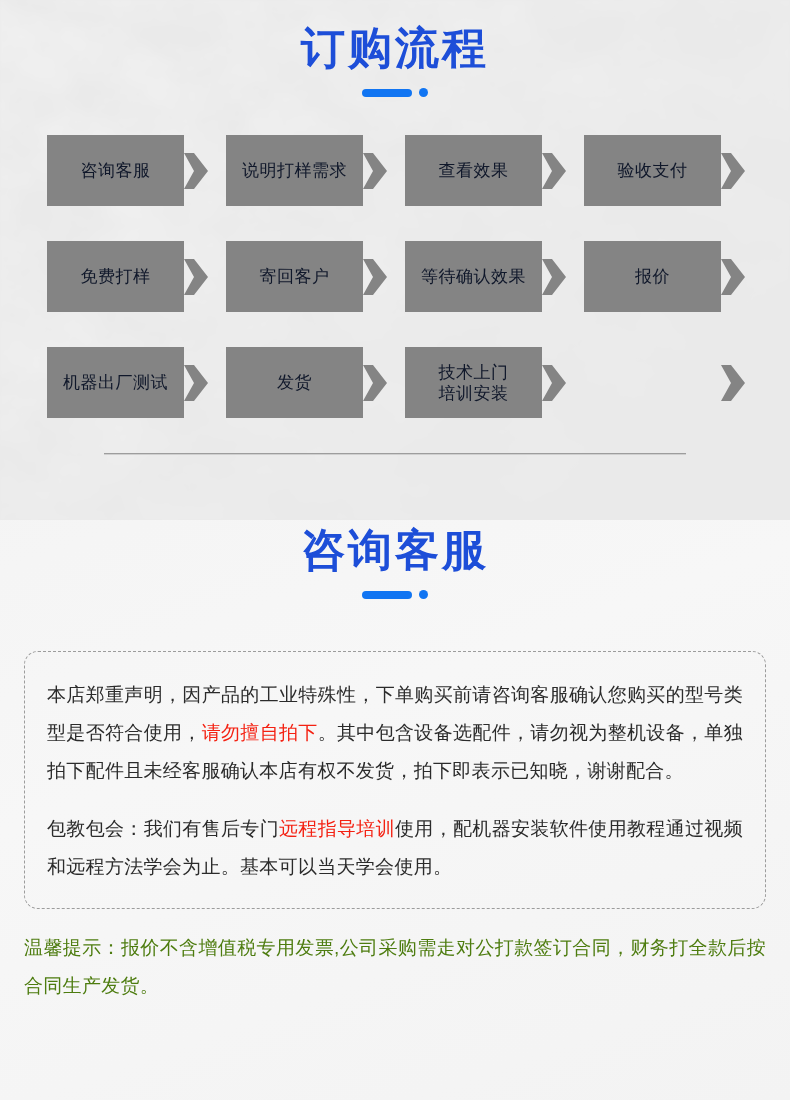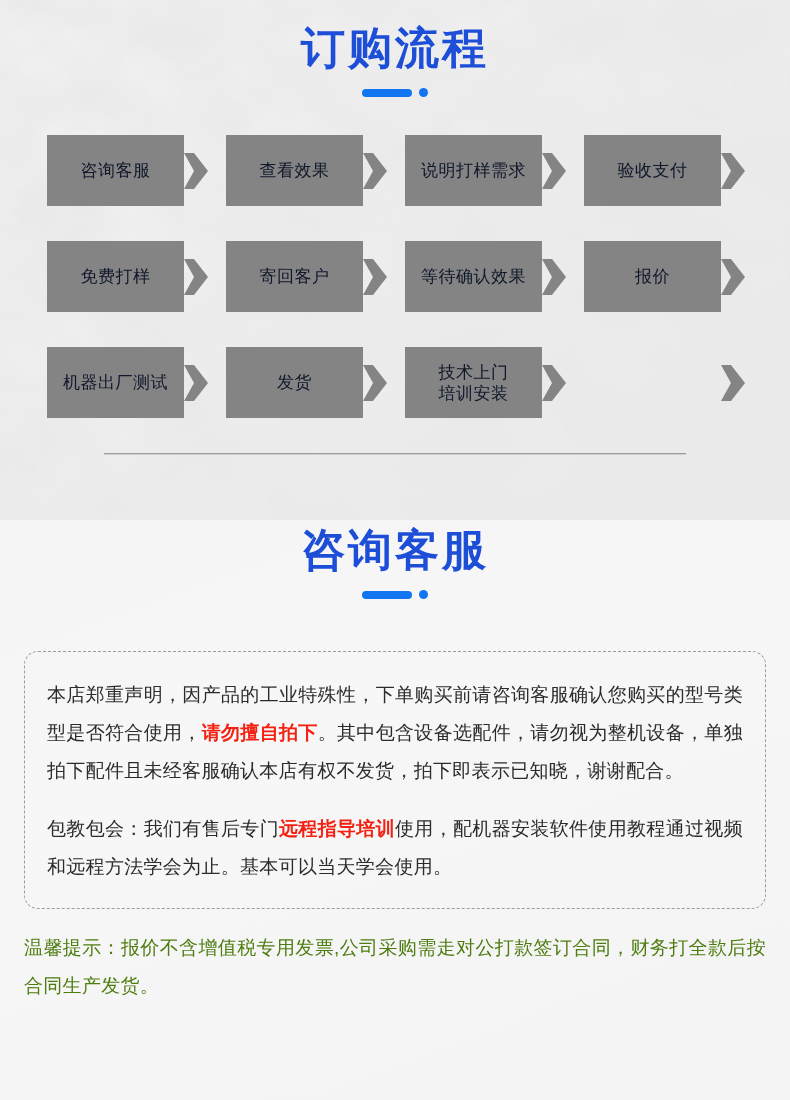--- a/index.html
+++ b/index.html
@@ -205,15 +205,15 @@
       </span>
     </div>
     <div class="flow-cell">
+      <div class="flow-box">说明打样需求</div>
+      <span class="flow-arrow">
+        <svg width="24" height="36" viewBox="0 0 24 36">
+            <path d="M0 0 L10 0 L24 18 L10 36 L0 36 L10 18 Z" fill="#848484"></path>
+          </svg>
+      </span>
+    </div>
+    <div class="flow-cell">
       <div class="flow-box">查看效果</div>
-      <span class="flow-arrow">
-        <svg width="24" height="36" viewBox="0 0 24 36">
-            <path d="M0 0 L10 0 L24 18 L10 36 L0 36 L10 18 Z" fill="#848484"></path>
-          </svg>
-      </span>
-    </div>
-    <div class="flow-cell">
-      <div class="flow-box">说明打样需求</div>
       <span class="flow-arrow">
         <svg width="24" height="36" viewBox="0 0 24 36">
             <path d="M0 0 L10 0 L24 18 L10 36 L0 36 L10 18 Z" fill="#848484"></path>

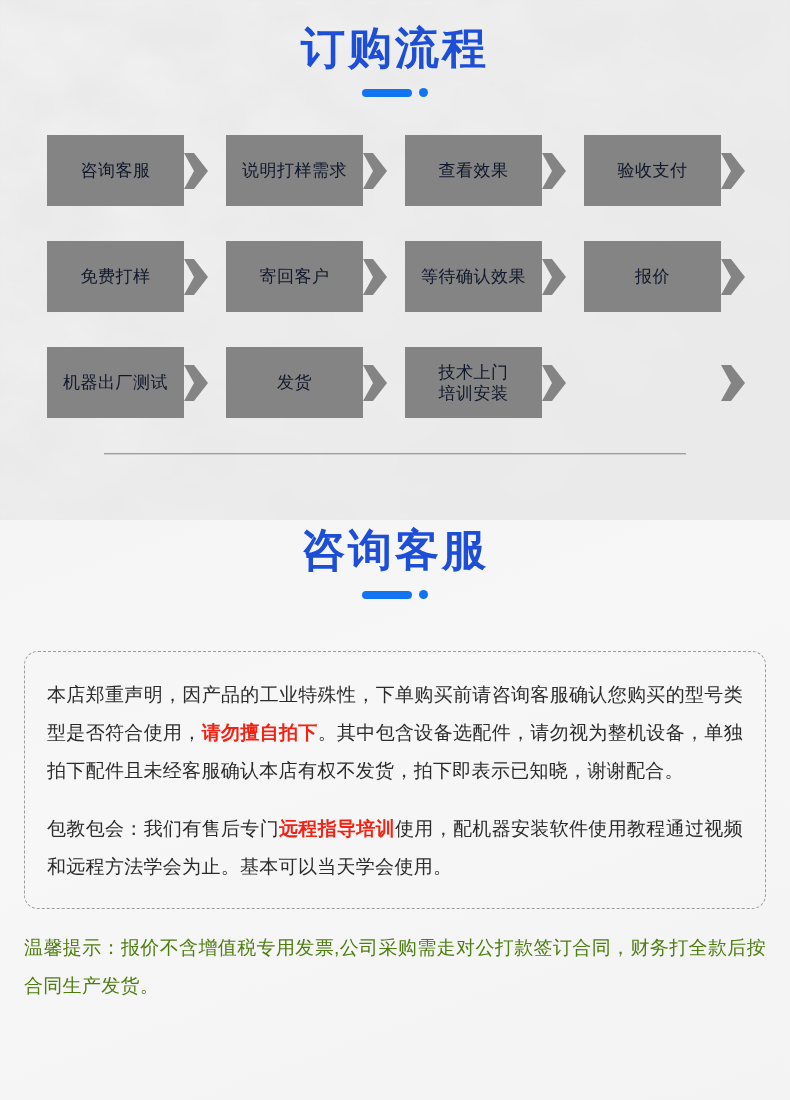--- a/index.html
+++ b/index.html
@@ -146,7 +146,7 @@
     margin: 0;
   }
   .notice-p + .notice-p { margin-top: 20px; }
-  .hl-red { color: #f42112; font-weight: bold; }
+  .hl-red { color: #f42112; }
 
   
   #warning {

